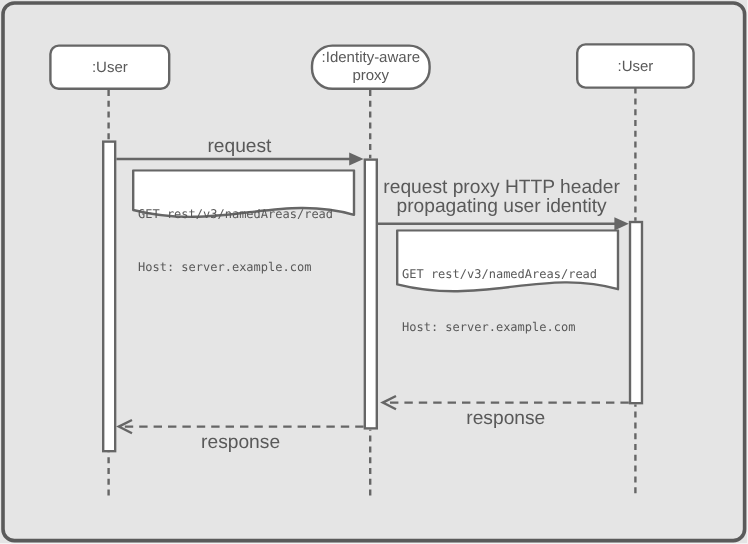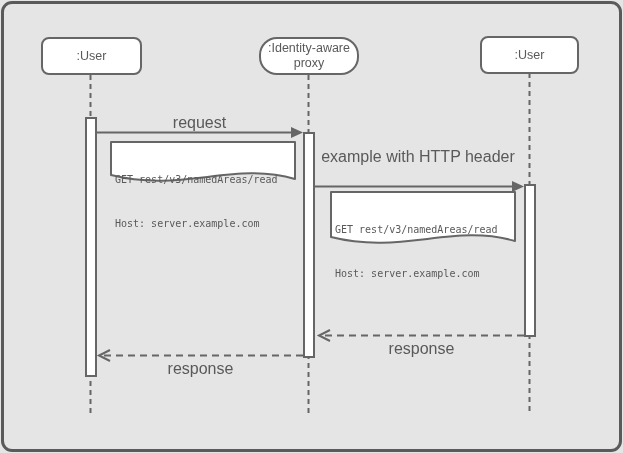--- a/index.html
+++ b/index.html
@@ -107,7 +107,7 @@
   <div class="msg-label" style="left:96px; top:115px; width:207px;">request</div>
 
   <div class="msg-label" style="left:312px; top:149px; width:212px;">
-    <div>example with HTTP header</div>
+    <div>request proxy HTTP header</div>
   </div>
 
   <div class="msg-label" style="left:319px; top:341px; width:205px;">response</div>

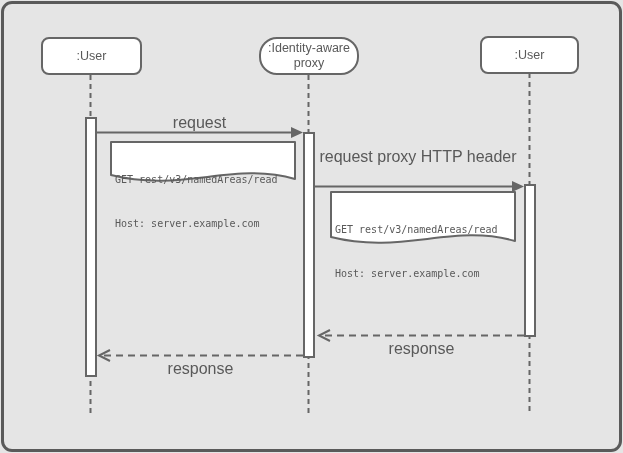--- a/index.html
+++ b/index.html
@@ -108,6 +108,7 @@
 
   <div class="msg-label" style="left:312px; top:149px; width:212px;">
     <div>request proxy HTTP header</div>
+    <div>propagating user identity</div>
   </div>
 
   <div class="msg-label" style="left:319px; top:341px; width:205px;">response</div>

